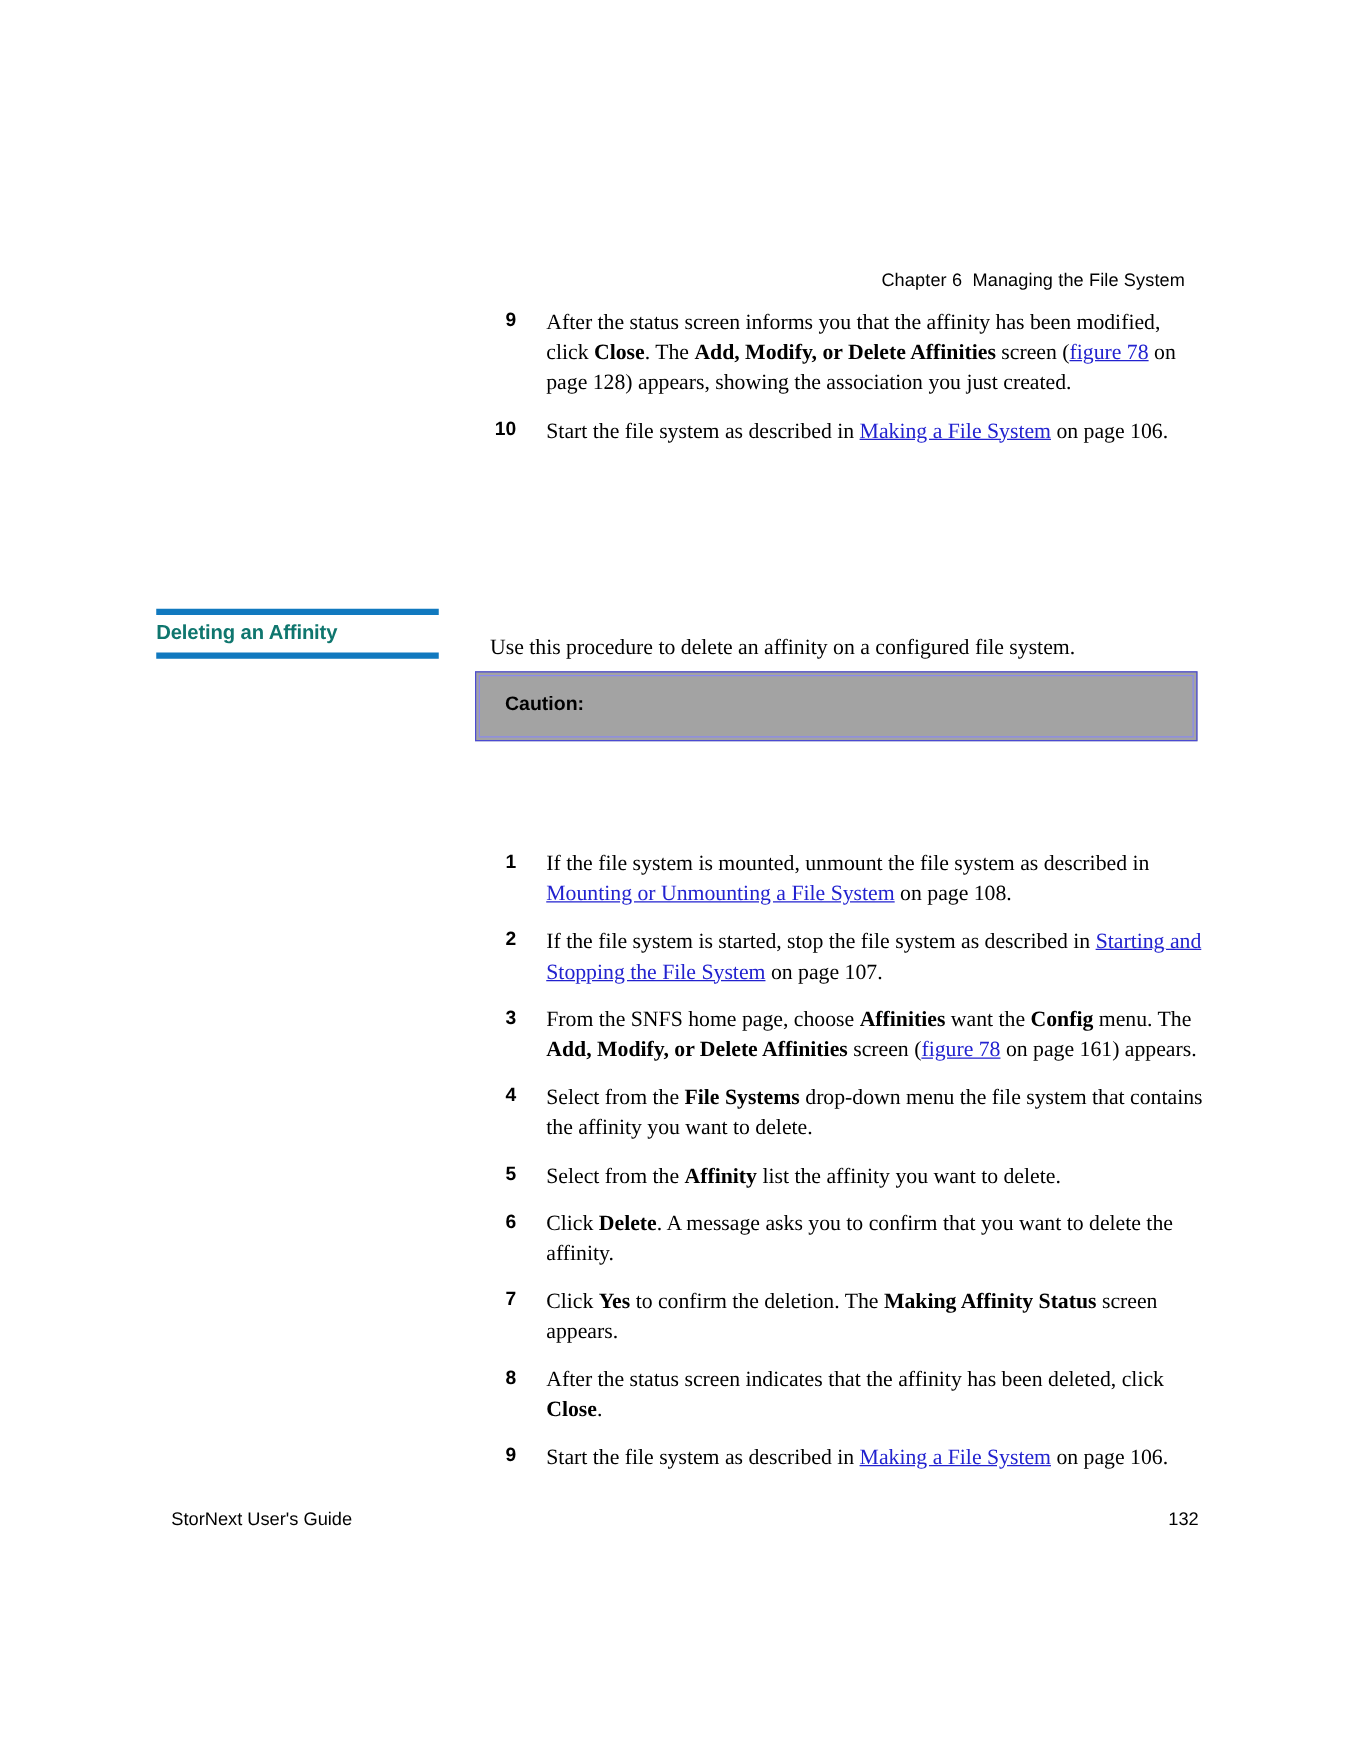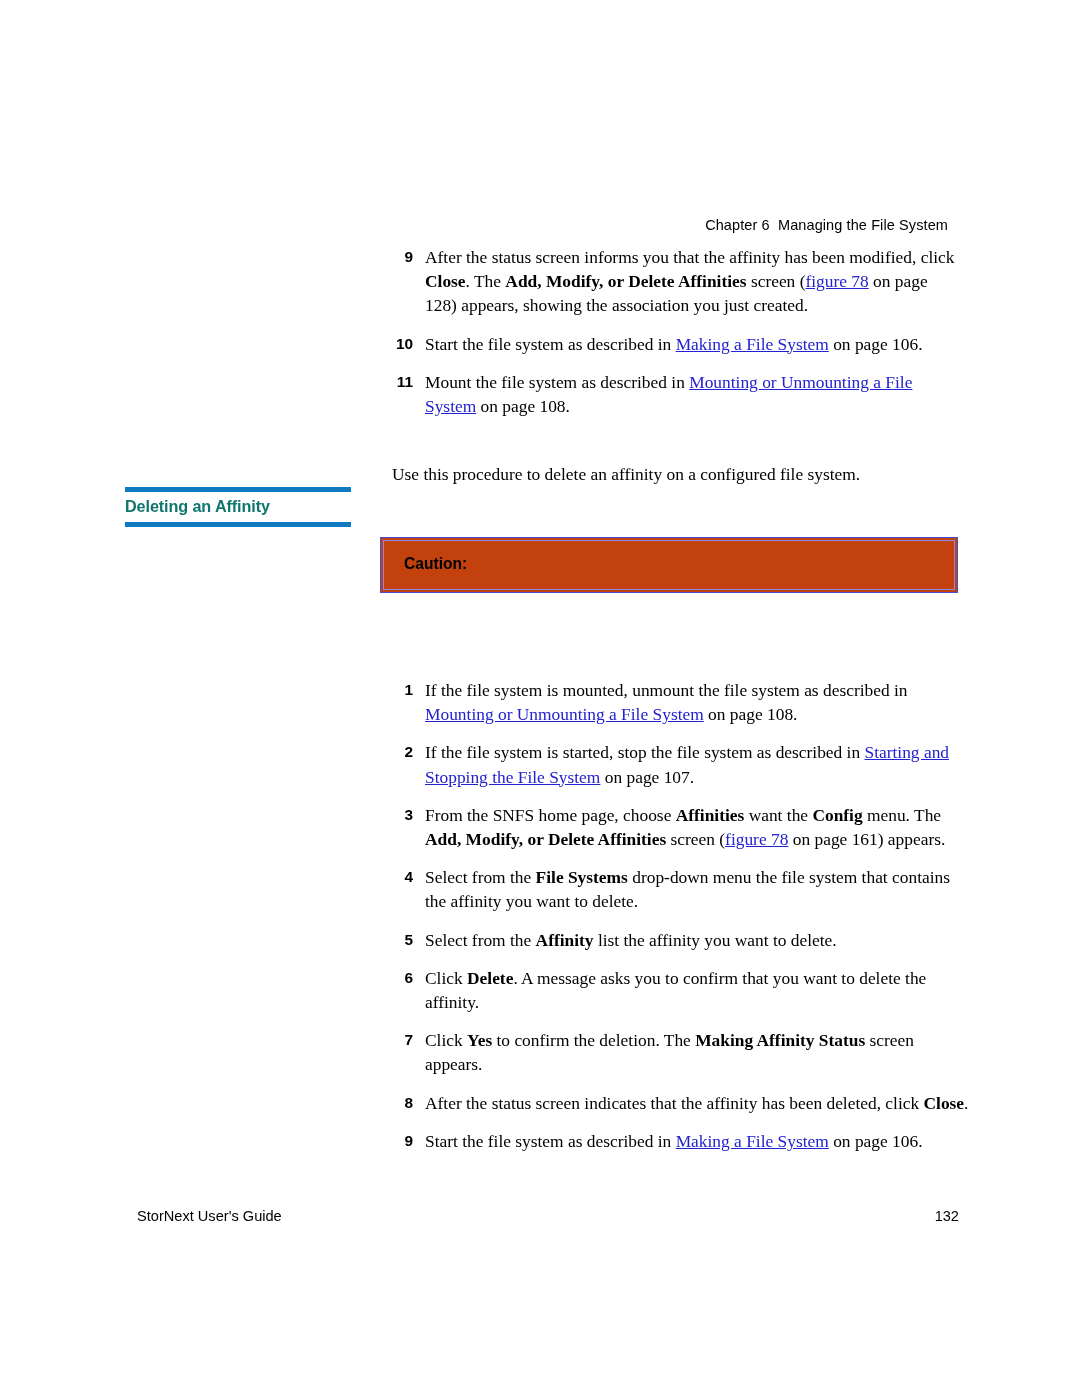--- a/index.html
+++ b/index.html
@@ -72,7 +72,7 @@
     font-size: 15.4px;
     line-height: 24.4px;
   }
-  .step .txt { display: block; }
+  .step .txt { display: block; margin-left: 12px; }
 
   b, .b { font-weight: bold; }
   .lnk {

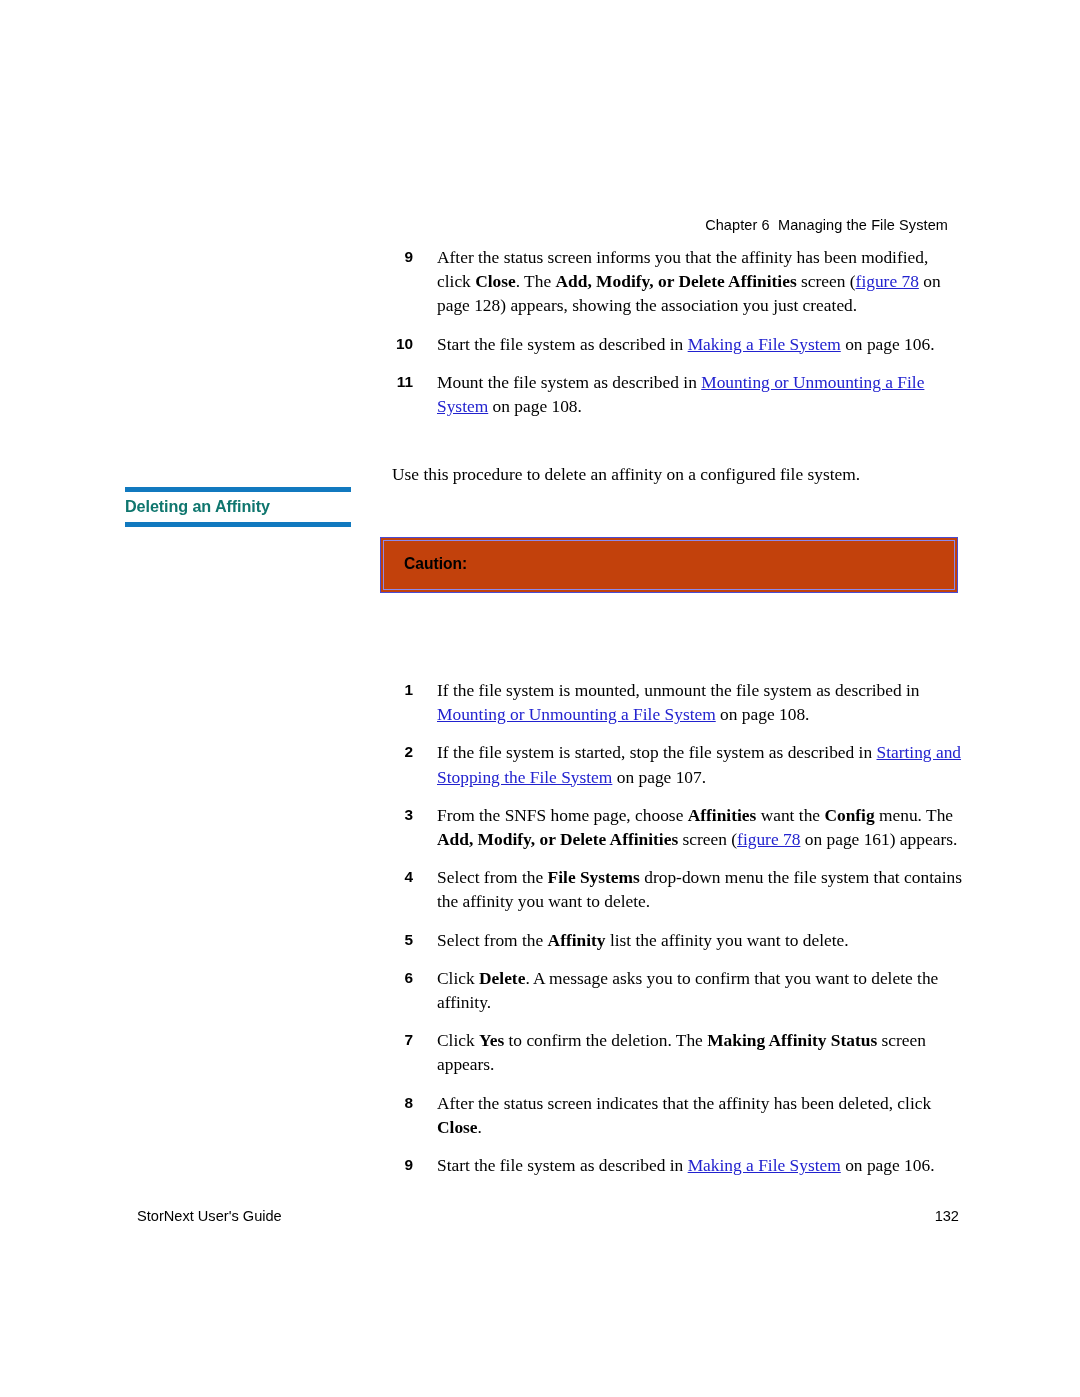--- a/index.html
+++ b/index.html
@@ -191,10 +191,6 @@
           <span class="num">10</span>
           <span class="txt"><span>Start the file system as described in </span><a class="lnk" href="#" style="color: rgb(34, 34, 207);">Making a File System</a><span> on page  106.</span></span>
         </li>
-        <li class="step">
-          <span class="num">11</span>
-          <span class="txt"><span>Mount the file system as described in </span><a class="lnk" href="#" style="color: rgb(34, 34, 207);">Mounting or Unmounting a File System</a><span> on page  108.</span></span>
-        </li>
       </ol>
   </div>
 

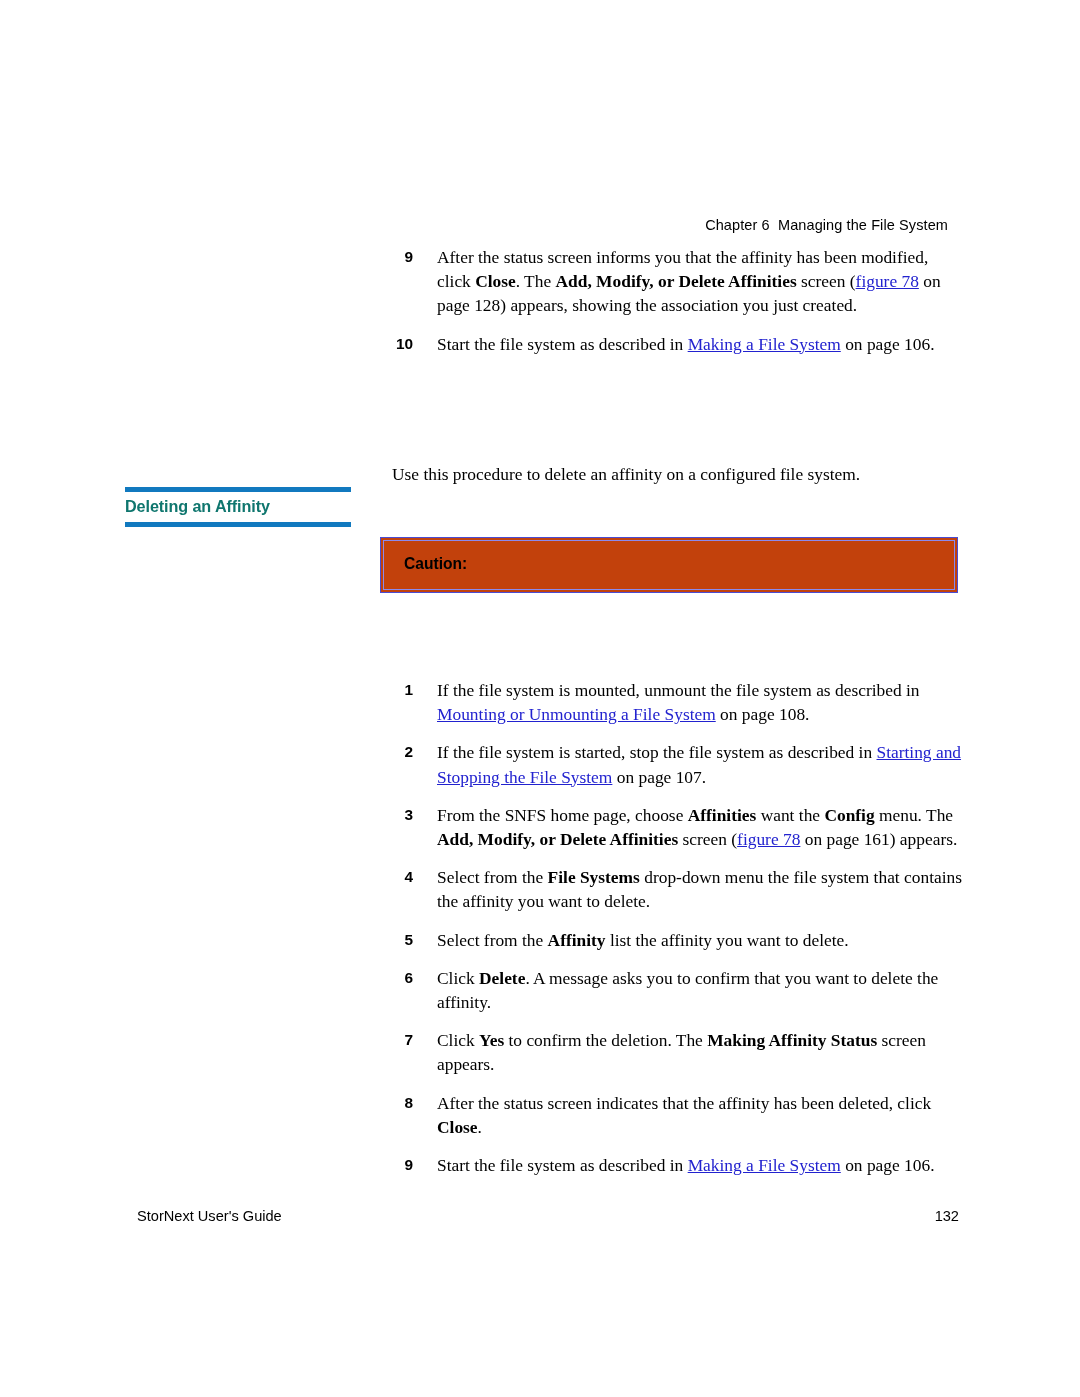--- a/index.html
+++ b/index.html
@@ -110,7 +110,7 @@
   .intro {
     position: absolute;
     left: 392px;
-    top: 462px;
+    top: 505px;
     width: 568px;
     font-size: 17.4px;
     line-height: 24.2px;

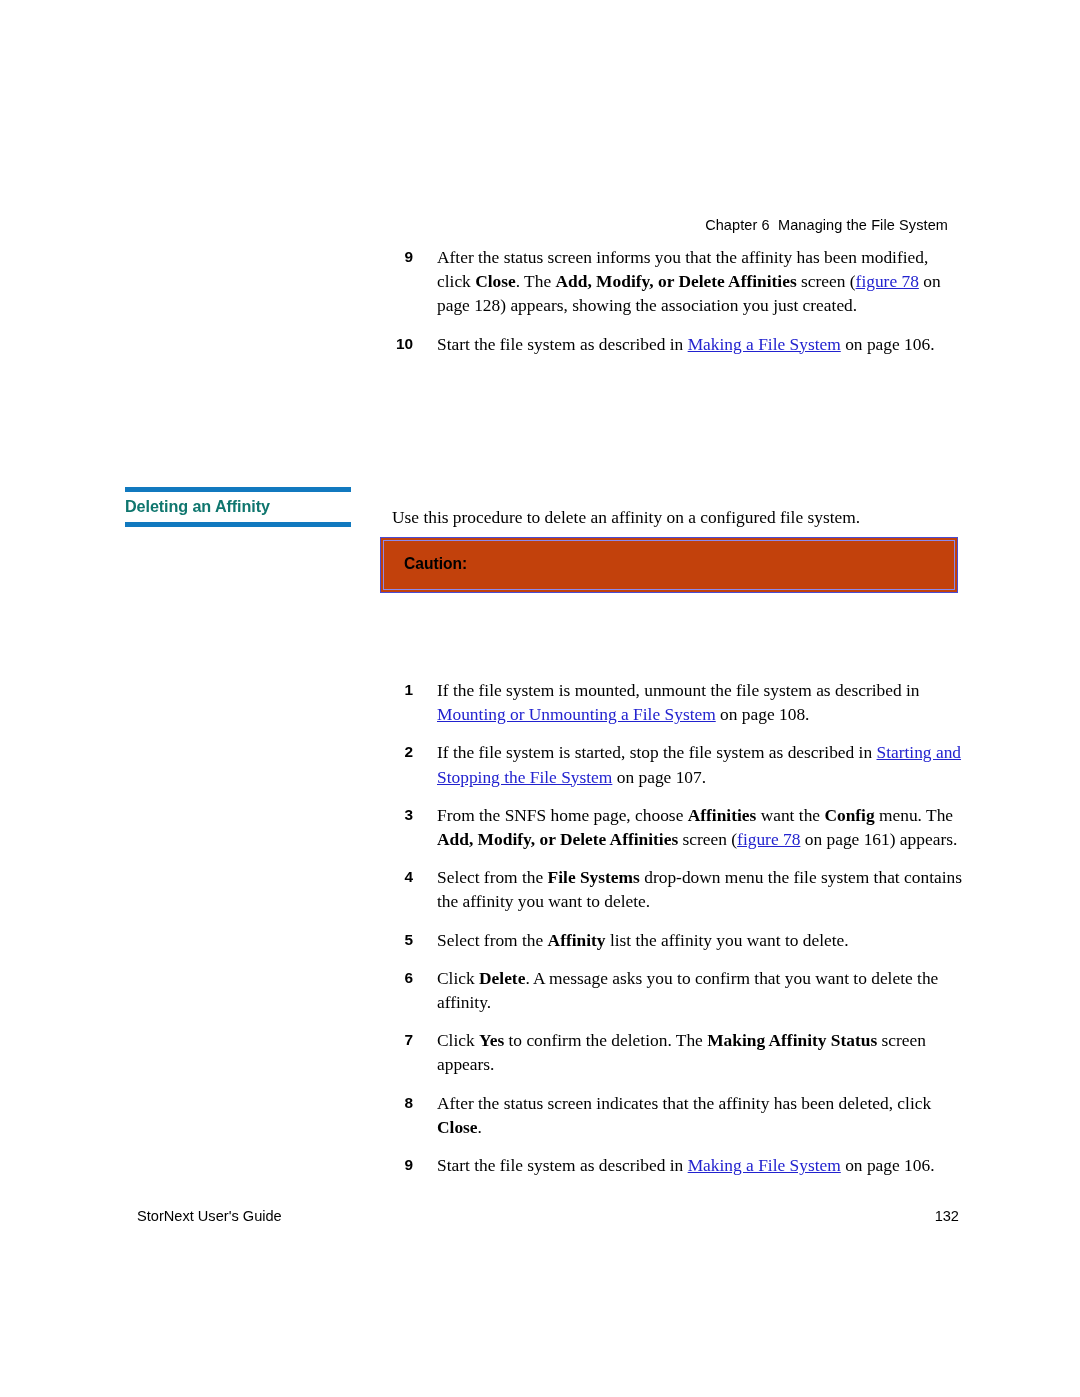--- a/index.html
+++ b/index.html
@@ -125,7 +125,7 @@
     box-sizing: border-box;
     border: 1px solid #4b4bd2;
     padding: 2px;
-    background: #c2410c;
+    background: #a3a3a3;
   }
   .caution-inner {
     border: 1px solid #8a8aee;

